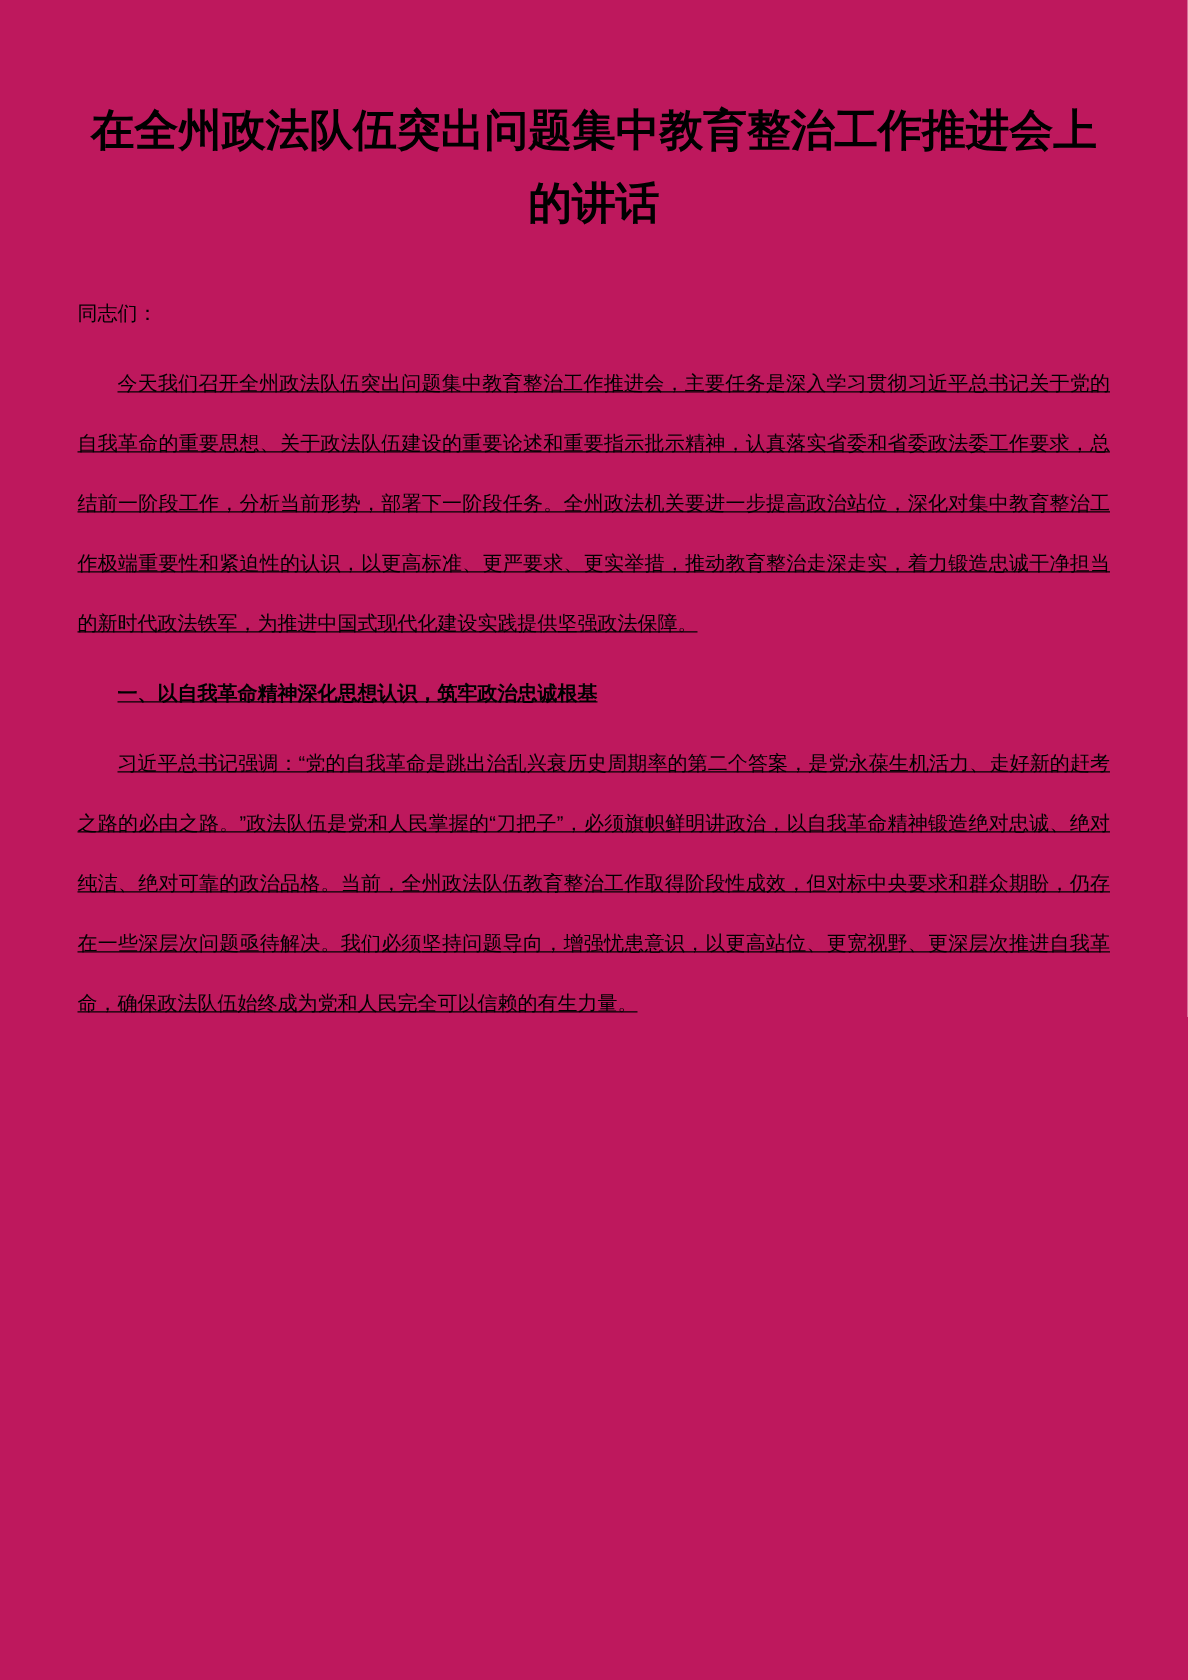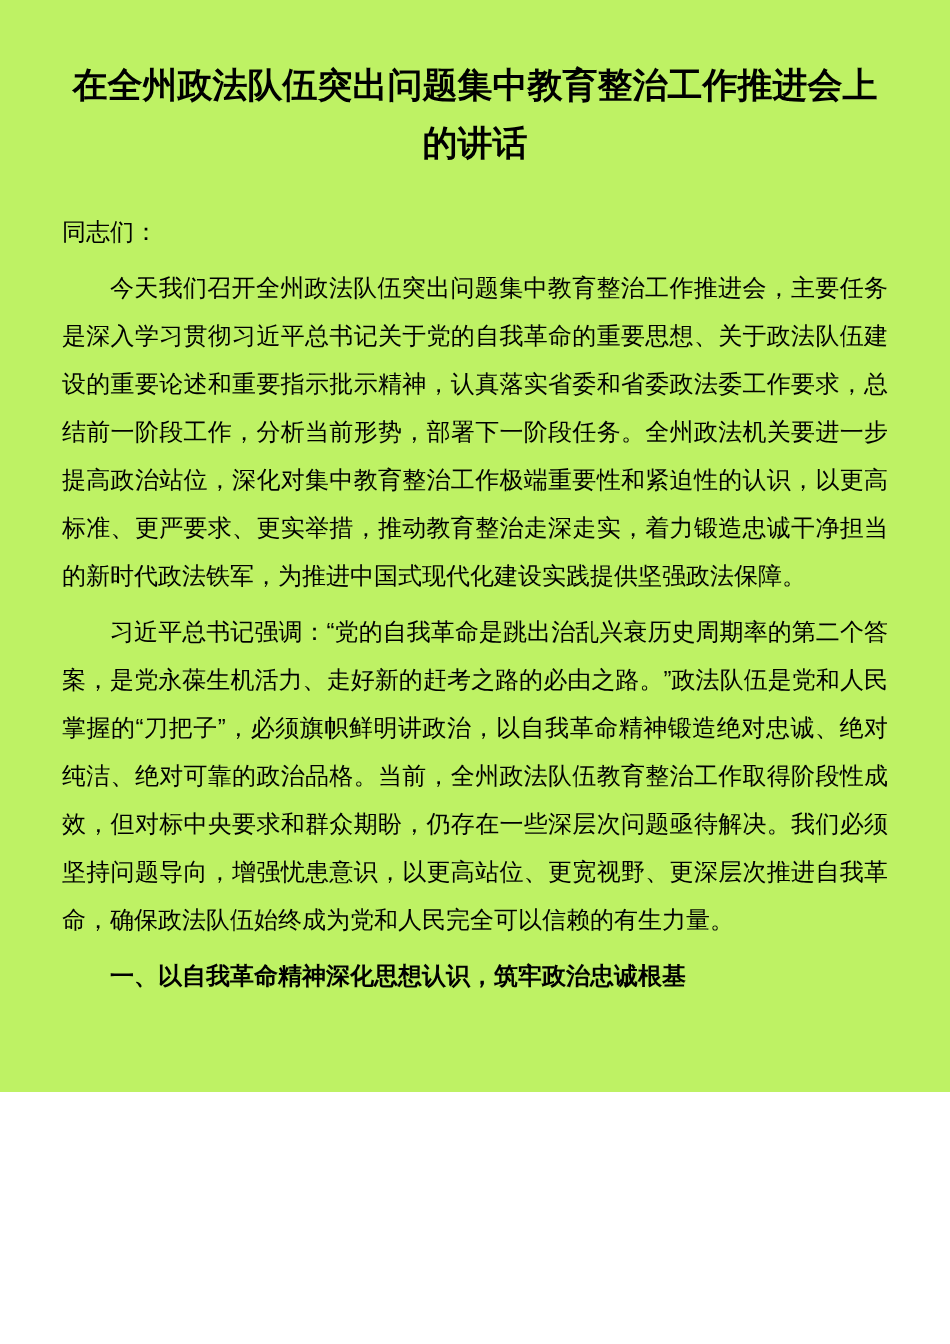--- a/index.html
+++ b/index.html
@@ -17,9 +17,9 @@
   .page {
     box-sizing: border-box;
     width: 950px;
-    height: 1092px;
-    padding: 56px 62px 0 62px;
-    background: #bef264;
+    height: 1344px;
+    padding: 76px 62px 0 62px;
+    background: #be185d;
   }
   .doc-title {
     margin: 0 0 36px 0;

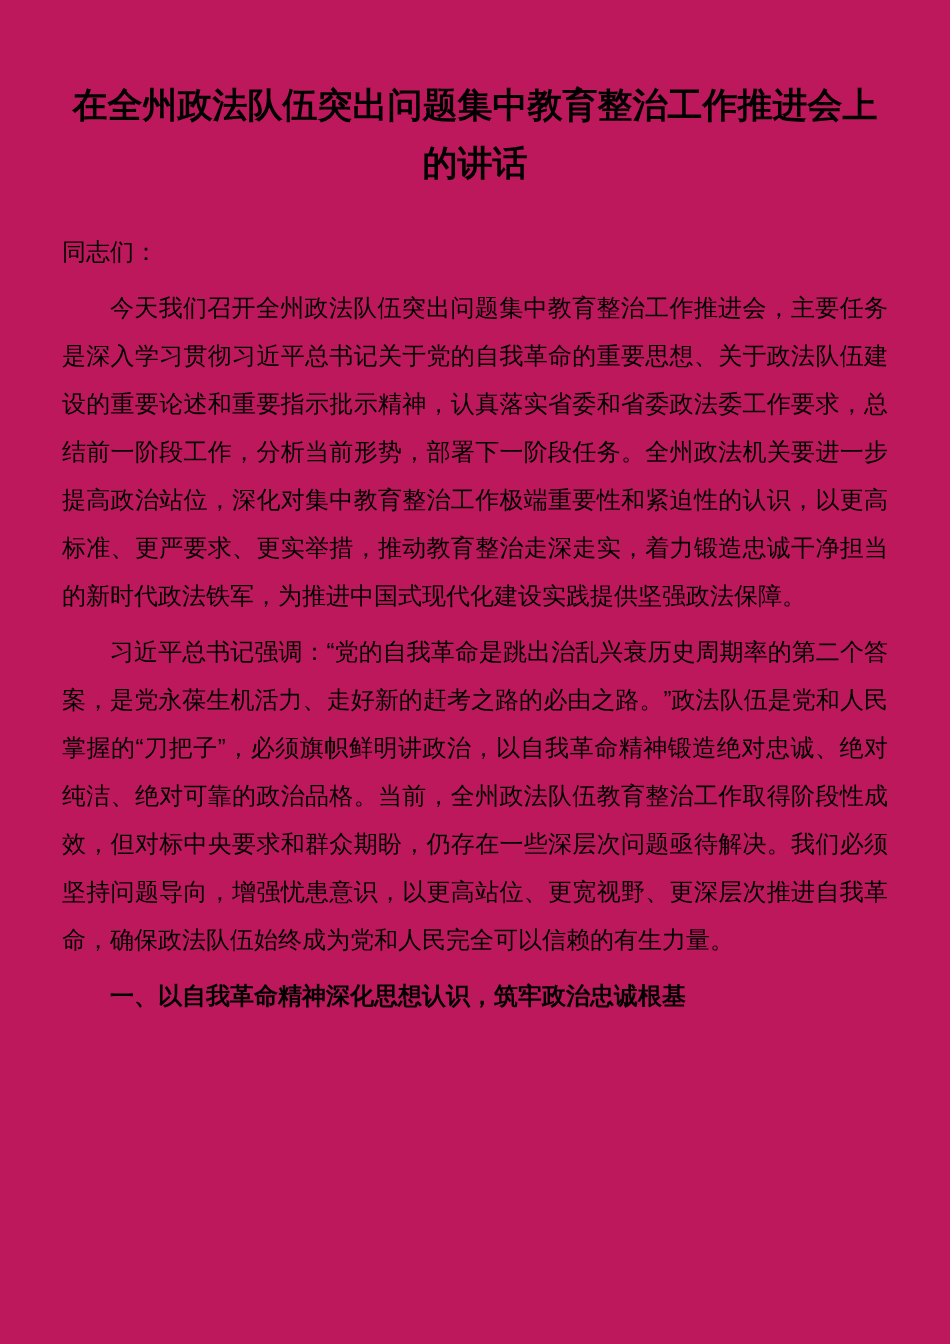--- a/index.html
+++ b/index.html
@@ -31,7 +31,7 @@
   }
   .doc-body p {
     margin: 8px 0 0 0;
-    font-size: 24px;
+    font-size: 16px;
     line-height: 48px;
     text-align: justify;
     text-justify: inter-ideograph;

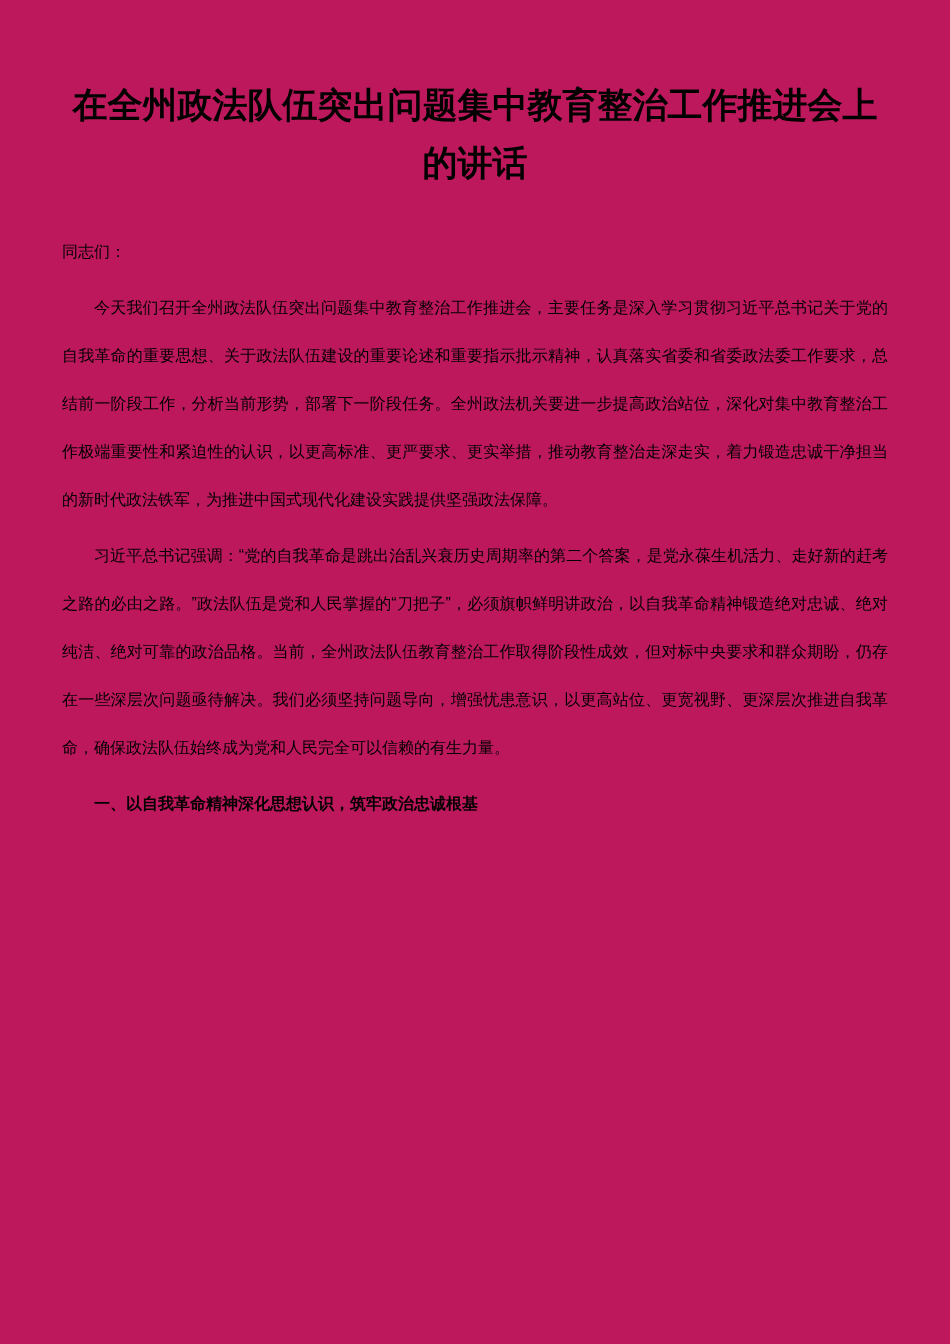--- a/index.html
+++ b/index.html
@@ -44,6 +44,7 @@
   }
   .indent {
     text-indent: 2em;
+    text-decoration: underline;
   }
   .heading {
     font-weight: 700;

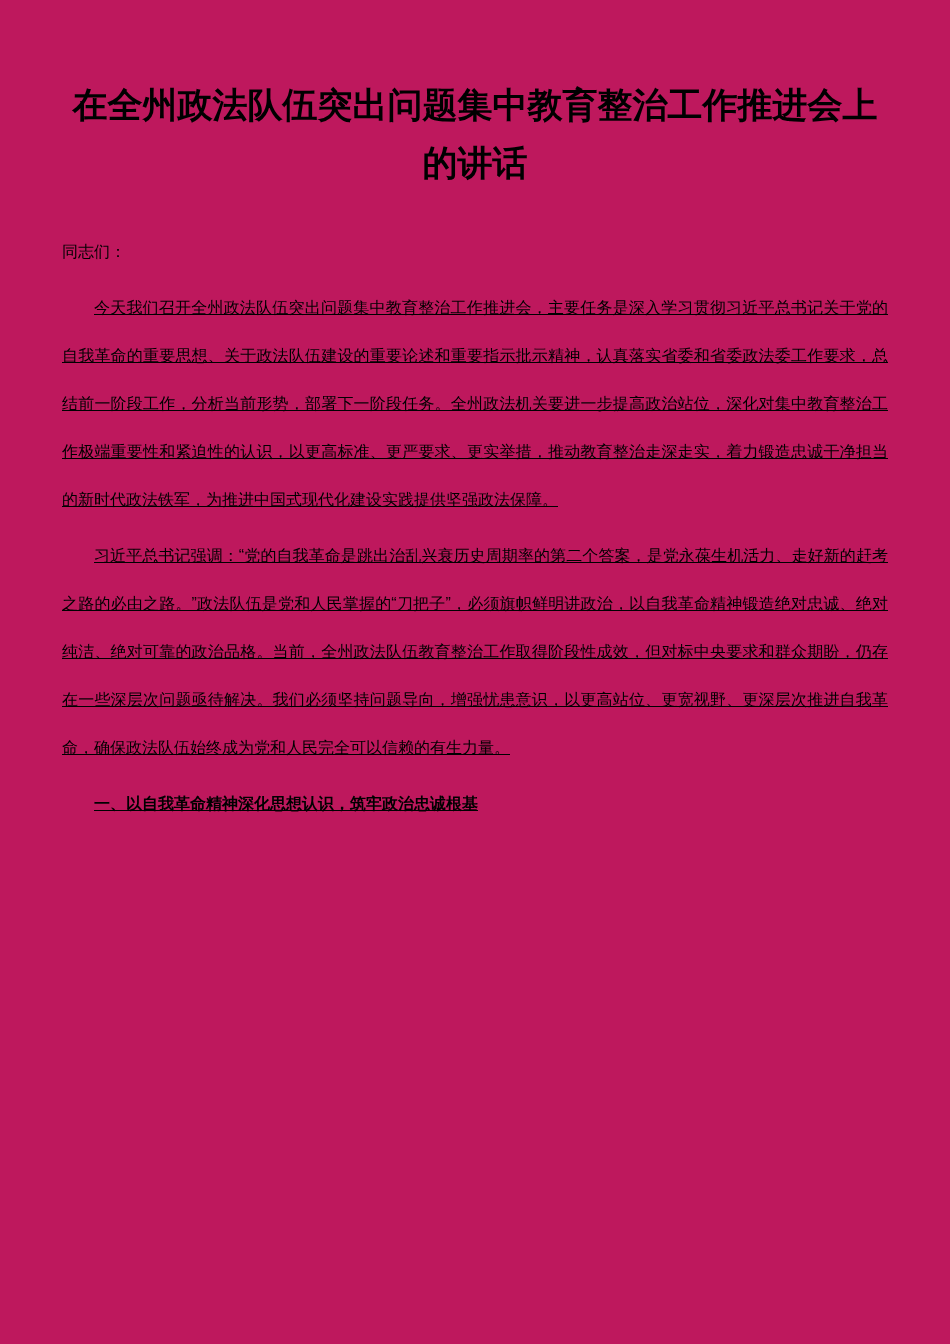--- a/index.html
+++ b/index.html
@@ -64,9 +64,9 @@
 
     <p class="indent">今天我们召开全州政法队伍突出问题集中教育整治工作推进会，主要任务是深入学习贯彻习近平总书记关于党的自我革命的重要思想、关于政法队伍建设的重要论述和重要指示批示精神，认真落实省委和省委政法委工作要求，总结前一阶段工作，分析当前形势，部署下一阶段任务。全州政法机关要进一步提高政治站位，深化对集中教育整治工作极端重要性和紧迫性的认识，以更高标准、更严要求、更实举措，推动教育整治走深走实，着力锻造忠诚干净担当的新时代政法铁军，为推进中国式现代化建设实践提供坚强政法保障。</p>
 
+    <p class="indent heading">一、以自我革命精神深化思想认识，筑牢政治忠诚根基</p>
+
     <p class="indent">习近平总书记强调：“党的自我革命是跳出治乱兴衰历史周期率的第二个答案，是党永葆生机活力、走好新的赶考之路的必由之路。”政法队伍是党和人民掌握的“刀把子”，必须旗帜鲜明讲政治，以自我革命精神锻造绝对忠诚、绝对纯洁、绝对可靠的政治品格。当前，全州政法队伍教育整治工作取得阶段性成效，但对标中央要求和群众期盼，仍存在一些深层次问题亟待解决。我们必须坚持问题导向，增强忧患意识，以更高站位、更宽视野、更深层次推进自我革命，确保政法队伍始终成为党和人民完全可以信赖的有生力量。</p>
-
-    <p class="indent heading">一、以自我革命精神深化思想认识，筑牢政治忠诚根基</p>
 
   </div>
 </div>

